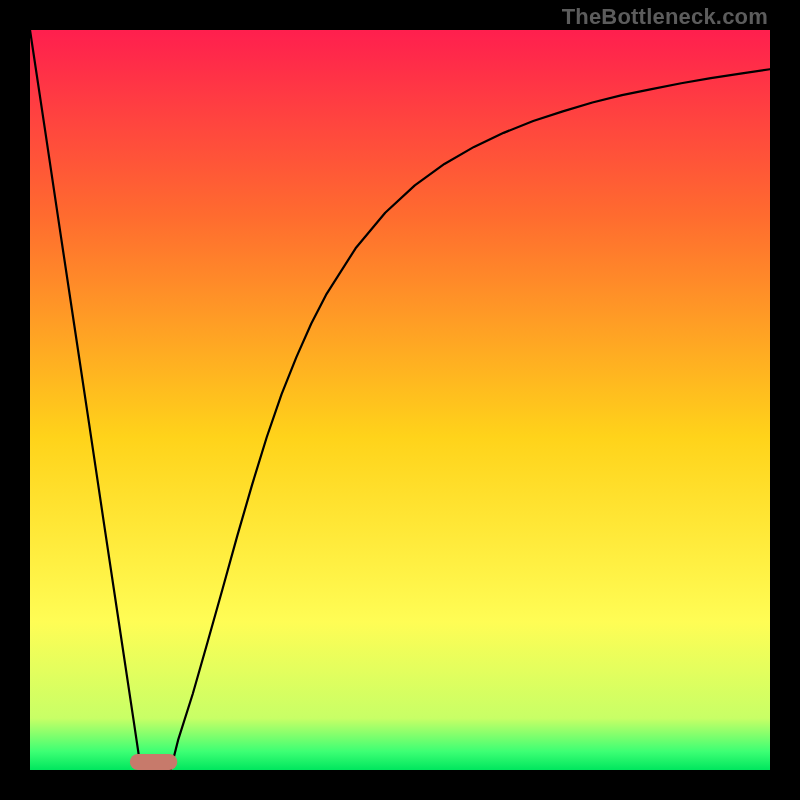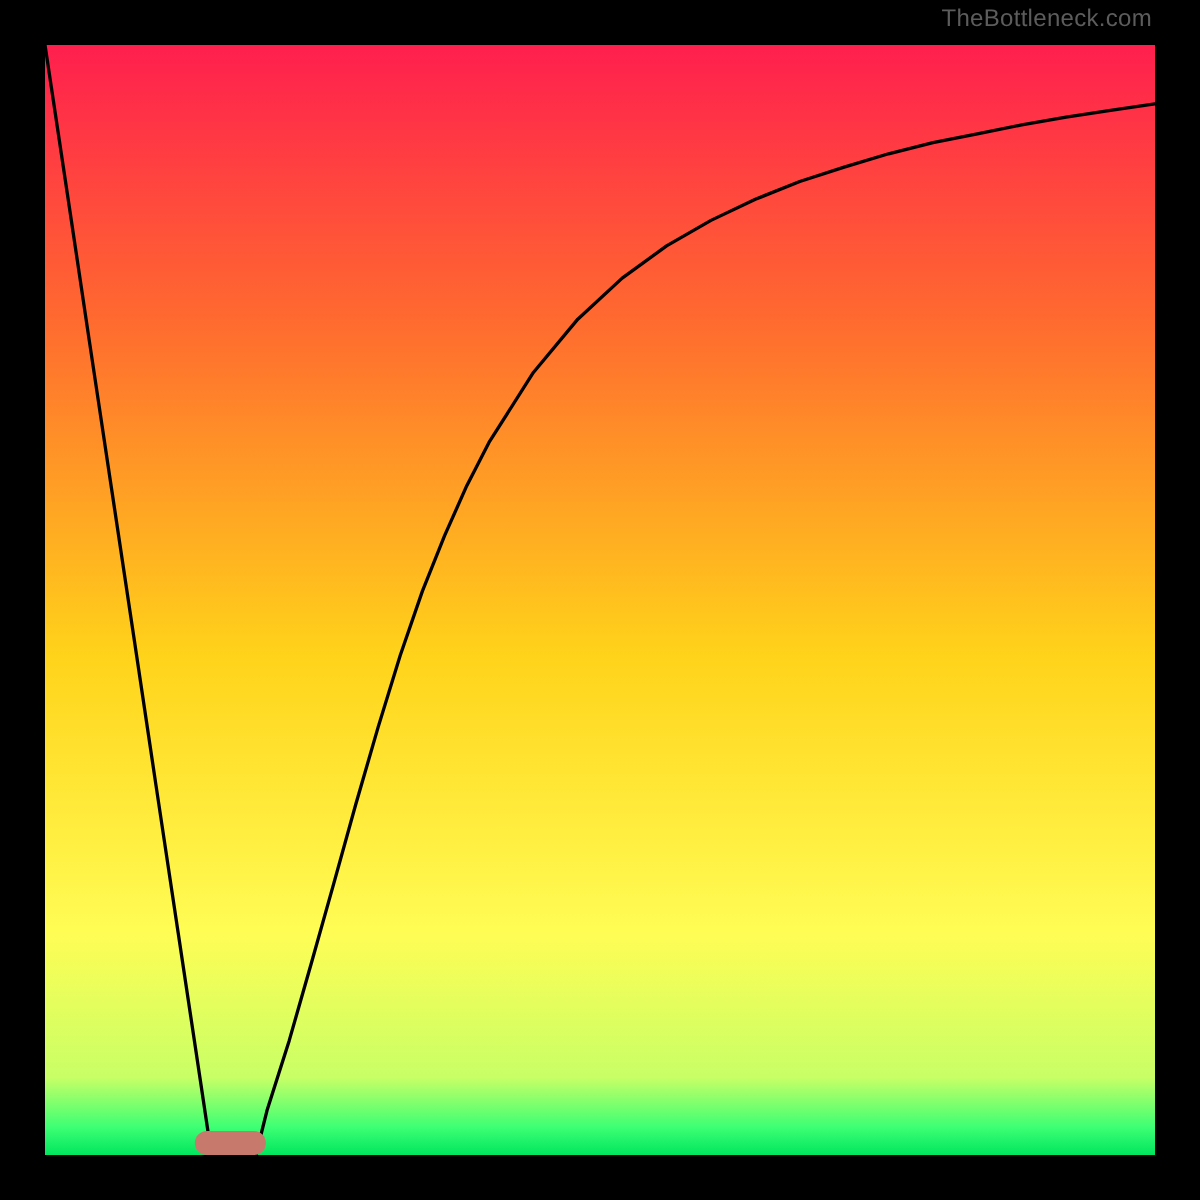--- a/index.html
+++ b/index.html
@@ -30,8 +30,8 @@
     top: 4px;
     right: 32px;
     color: #5c5c5c;
-    font-size: 16px;
-    font-weight: 400;
+    font-size: 22px;
+    font-weight: 700;
     letter-spacing: 0.2px;
     user-select: none;
   }

